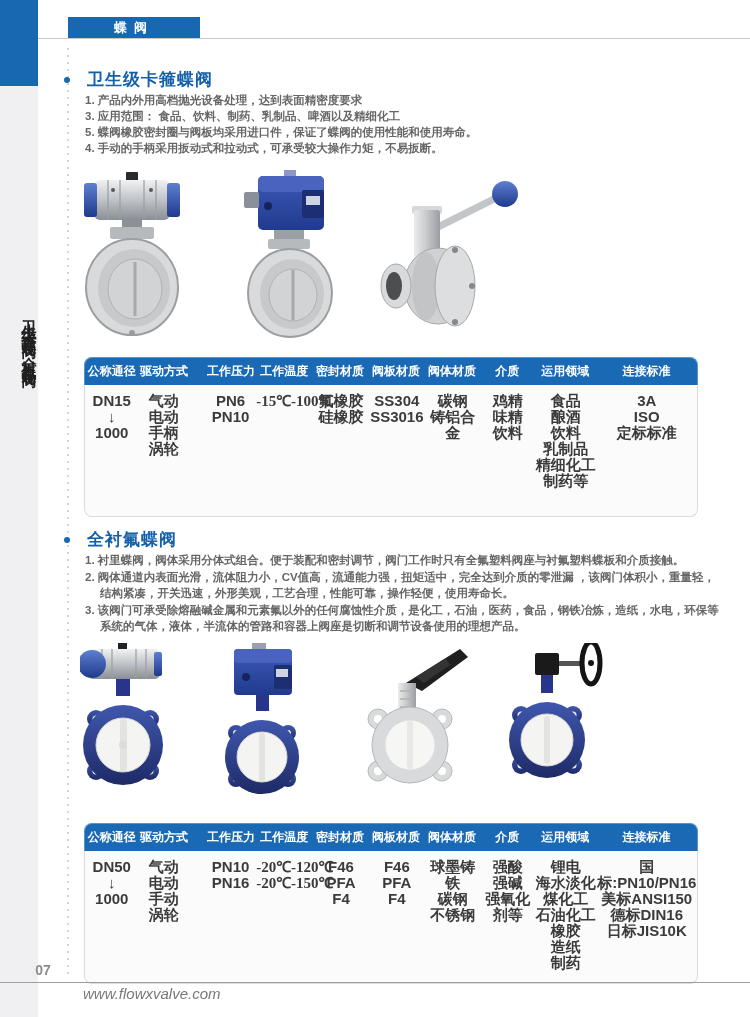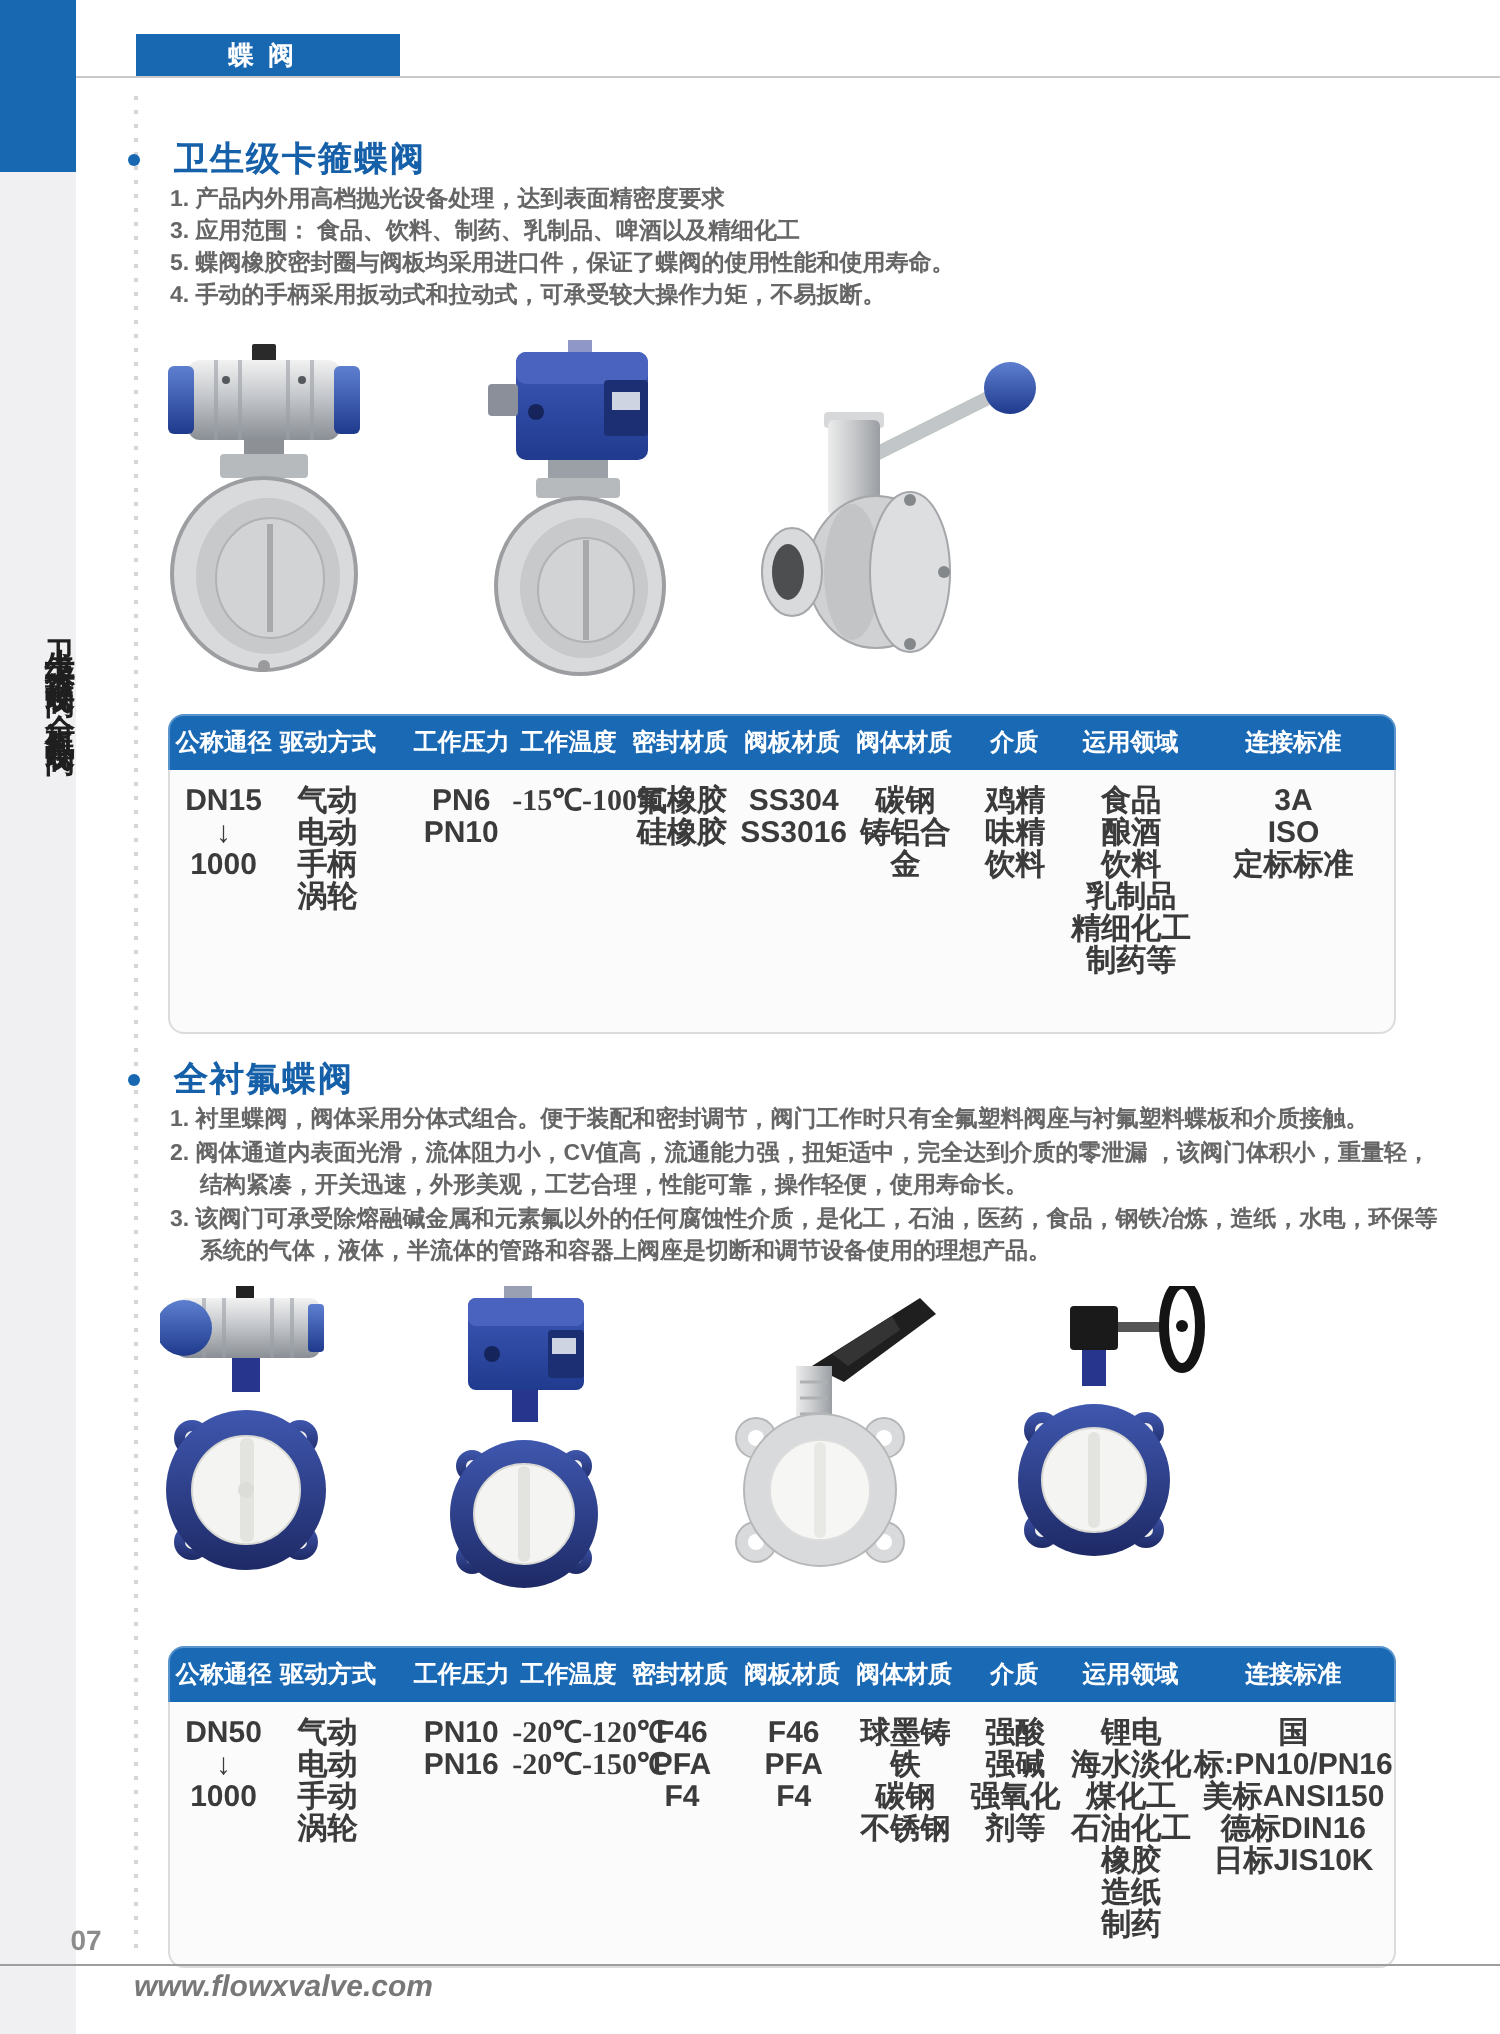--- a/index.html
+++ b/index.html
@@ -51,7 +51,7 @@
   .footer-line{position:absolute;left:0;right:0;top:982px;height:1px;background:#9e9e9e;}
   .page-num{position:absolute;left:14px;top:962px;width:26px;text-align:center;
             font-size:14px;font-weight:bold;color:#8c8c8c;margin-left:16px;}
-  .site{position:absolute;left:67px;top:985px;font-size:15px;font-weight:bold;
+  .site{position:absolute;left:83px;top:985px;font-size:15px;font-weight:normal;
         font-style:italic;color:#787878;}
 </style>
 </head>

